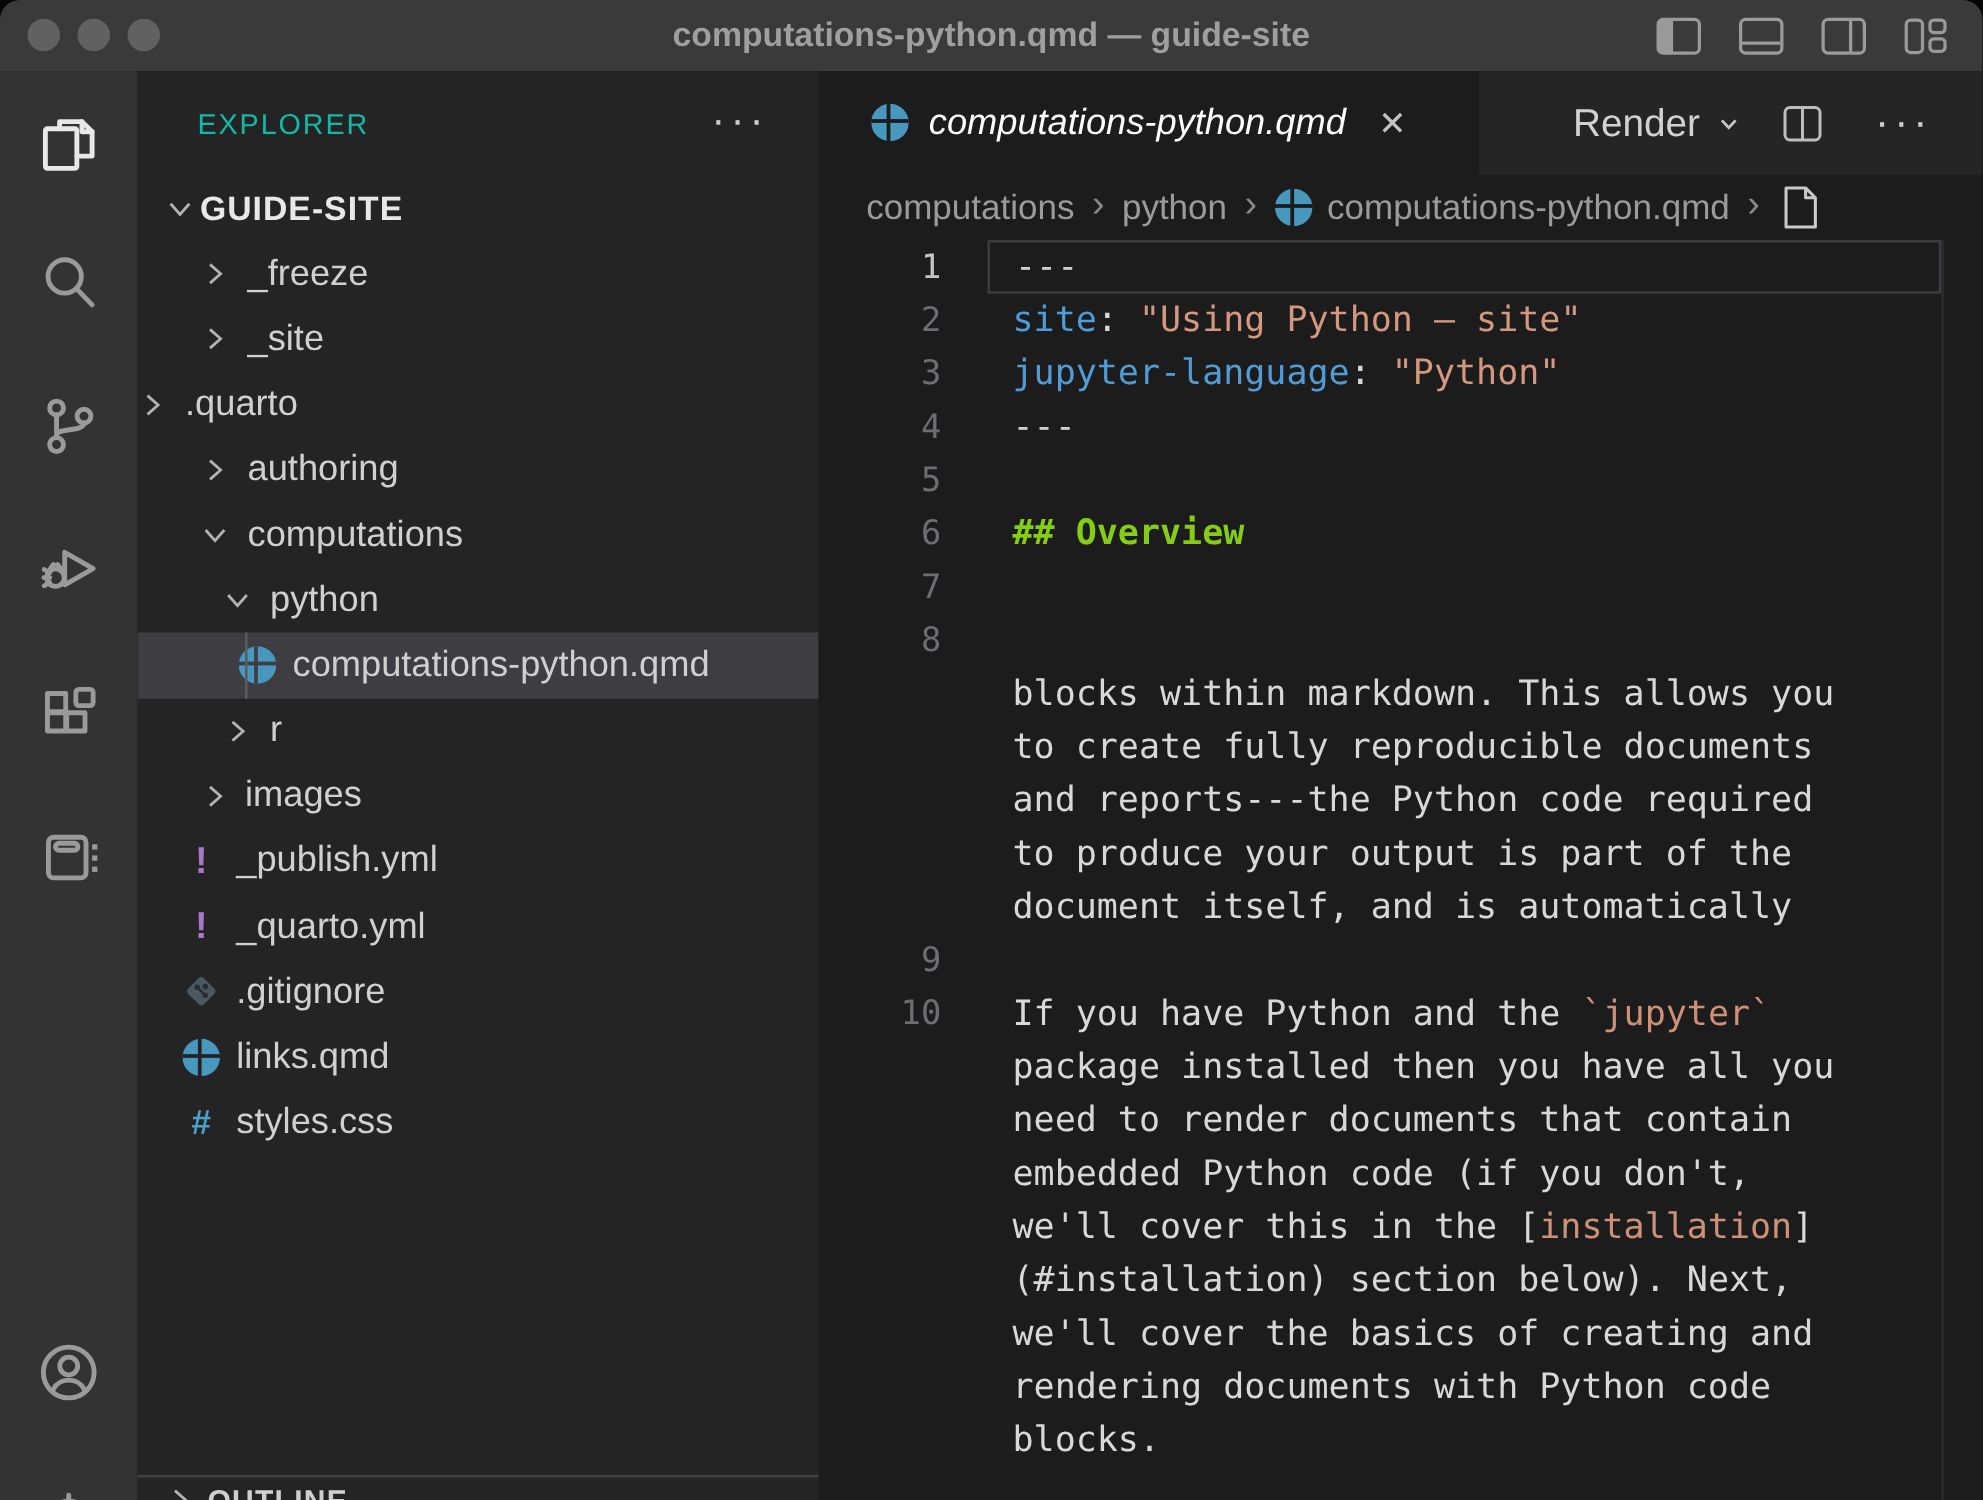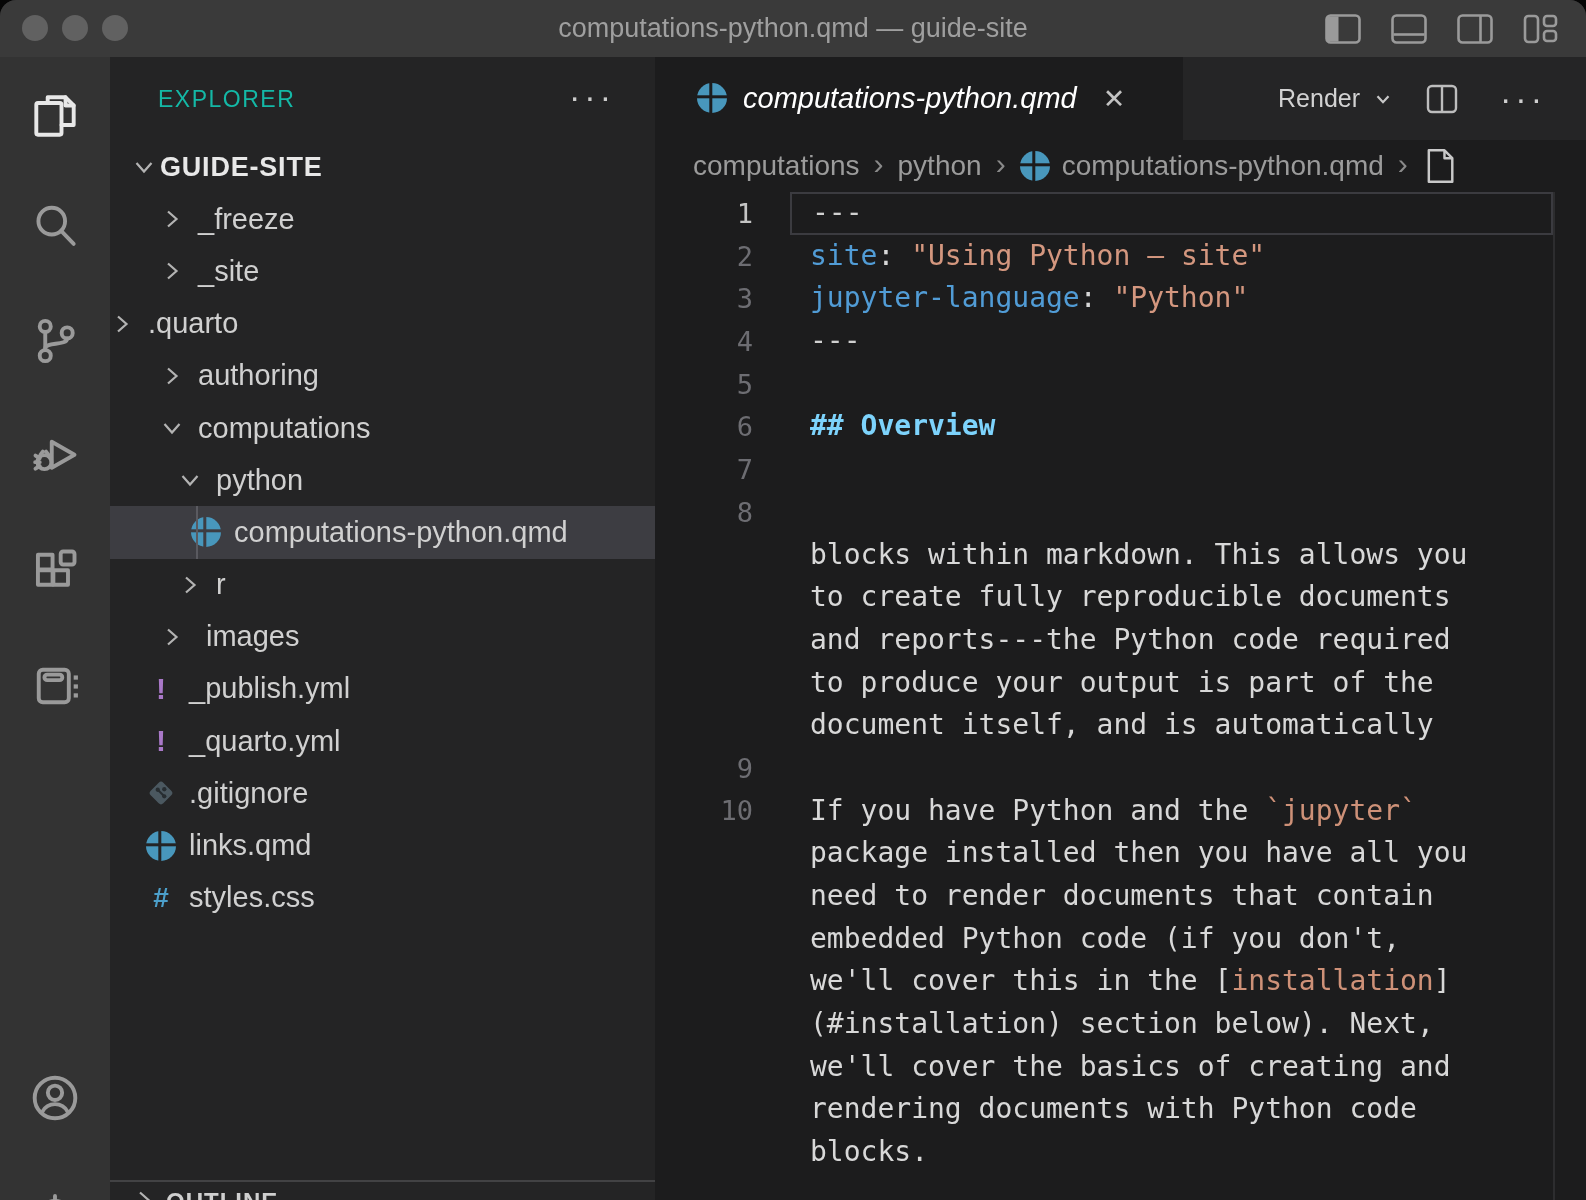--- a/index.html
+++ b/index.html
@@ -11,7 +11,7 @@
   .traffic{position:absolute;top:15px;width:26px;height:26px;border-radius:50%;background:#616161;}
   .t1{left:22px}.t2{left:62px}.t3{left:102px}
   .title-text{position:absolute;left:0;right:0;top:0;height:64px;line-height:57px;text-align:center;
-    color:#9f9f9f;font-size:27px;font-weight:400;}
+    color:#9f9f9f;font-size:27px;font-weight:700;}
   .winicons{position:absolute;right:26px;top:7px;display:flex;gap:28px;align-items:center;height:44px;}
   .winicons .wi{width:38px;height:34px;display:inline-block;}
   

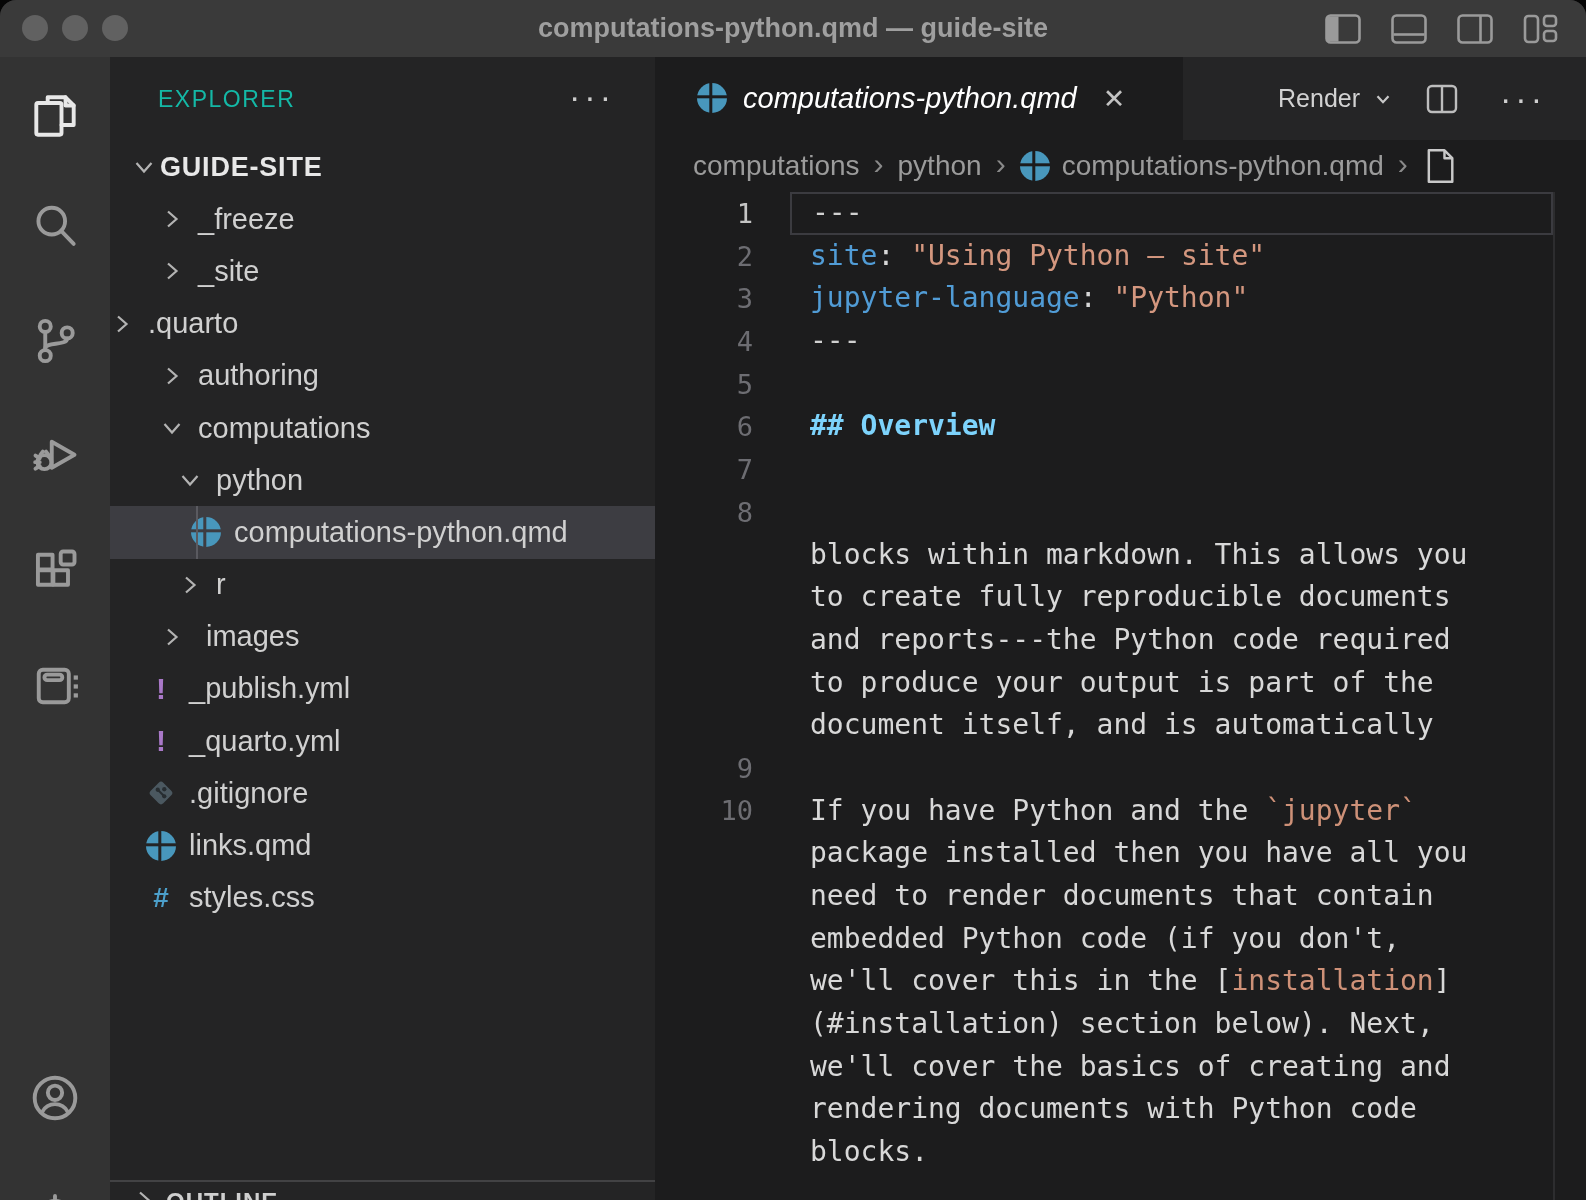--- a/index.html
+++ b/index.html
@@ -49,7 +49,7 @@
   .tab .lbl{margin-left:14px;font-style:italic;font-size:29px;color:#ffffff;}
   .tab .close{margin-left:26px;font-size:27px;color:#c2c2c2;}
   .tabactions{position:absolute;right:0;top:0;height:83px;display:flex;align-items:center;gap:0;}
-  .render{display:flex;align-items:center;color:#d2d2d2;font-size:25px;margin-right:30px;}
+  .render{display:flex;align-items:center;color:#d2d2d2;font-size:31px;margin-right:30px;}
   .render .chevs{display:inline-flex;width:22px;height:22px;margin-left:12px;}
   .render .chevs svg{width:22px;height:22px;}
   .splitbtn{width:36px;height:36px;margin-right:40px;display:inline-flex;}

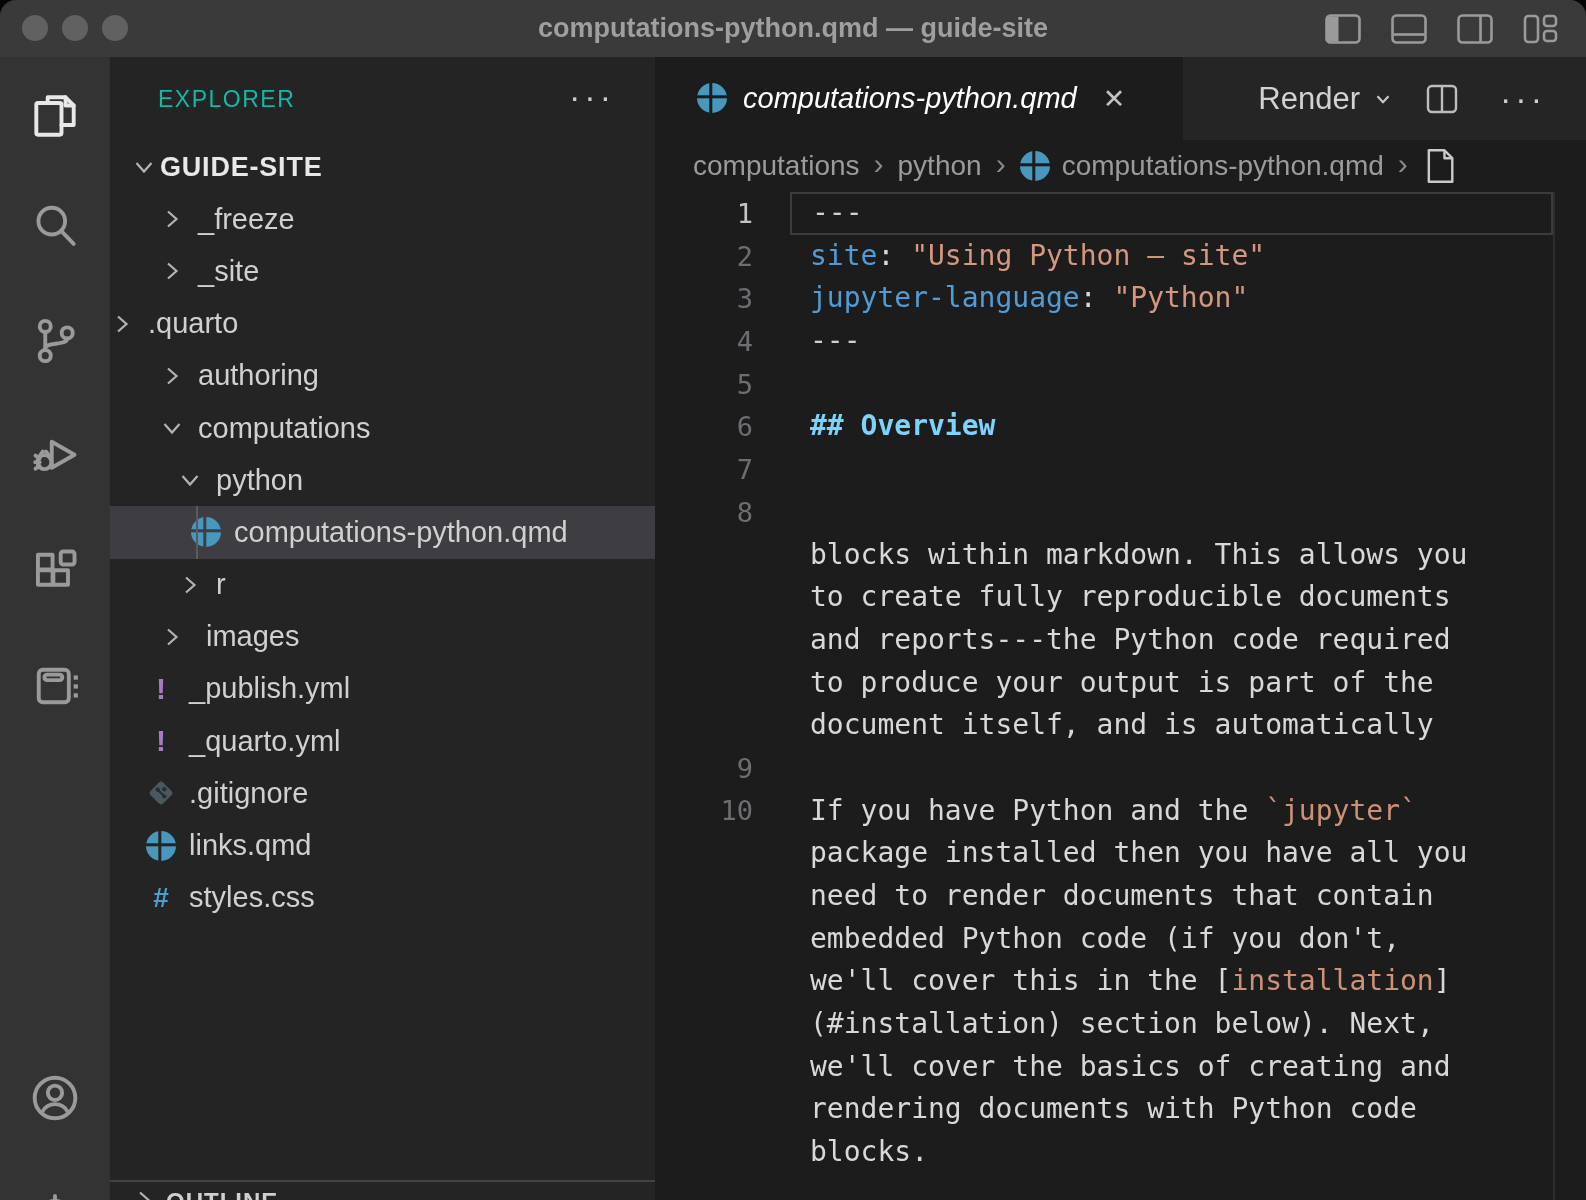--- a/index.html
+++ b/index.html
@@ -78,7 +78,7 @@
   .c-meta{color:#d0d0d0;}
   .c-key{color:#519cd6;}
   .c-str{color:#d4977f;}
-  .c-head{color:#7dd3fc;font-weight:700;}
+  .c-head{color:#84cc16;font-weight:700;}
   .c-code{color:#ce9178;}
   .c-link{color:#d8d8d8;text-underline-offset:6px;}
 </style>

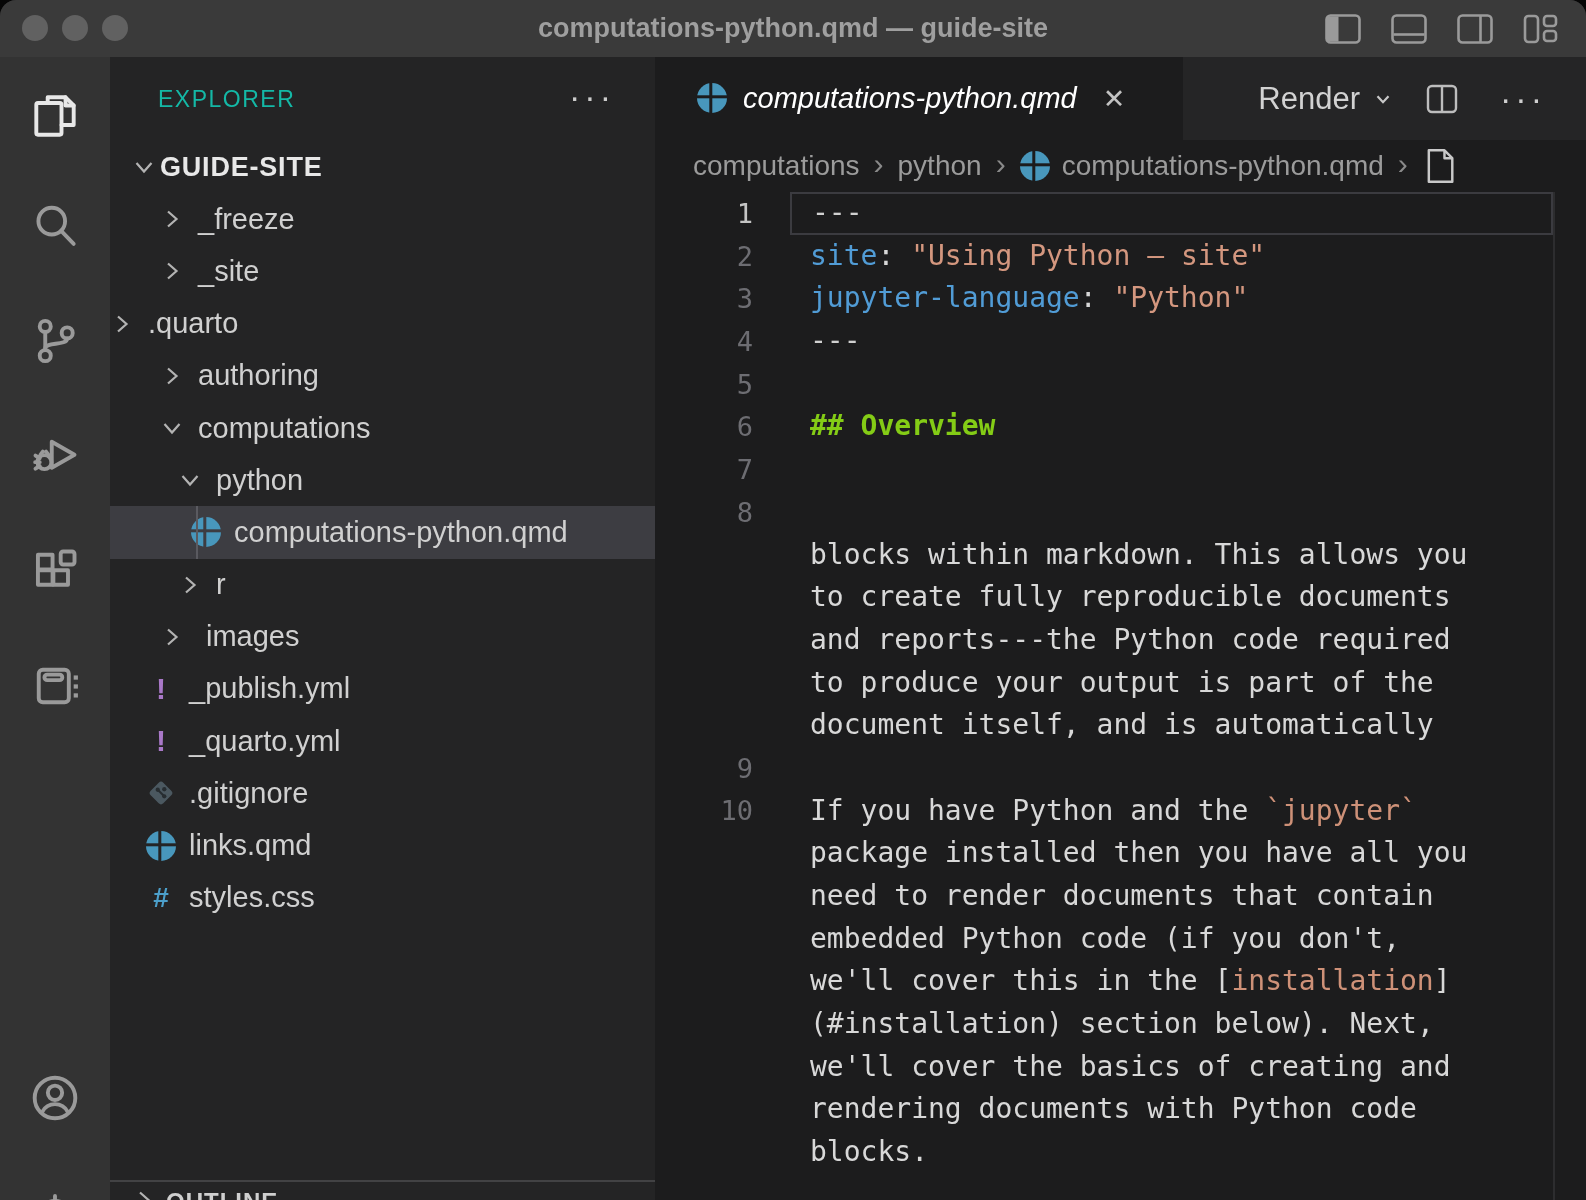--- a/index.html
+++ b/index.html
@@ -245,7 +245,7 @@
               <path d="M8 4.5 L16.5 12 L8 19.5" fill="none" stroke="#b3b3b3" stroke-width="2.2"></path>
             </svg>
           </span>
-          <span style="margin-left: 22px; text-align: right;">images</span>
+          <span style="margin-left: 12px; text-align: right;">images</span>
         </div>
         <div class="trow" style="padding-left: 35px;">
           <span class="ficon">

